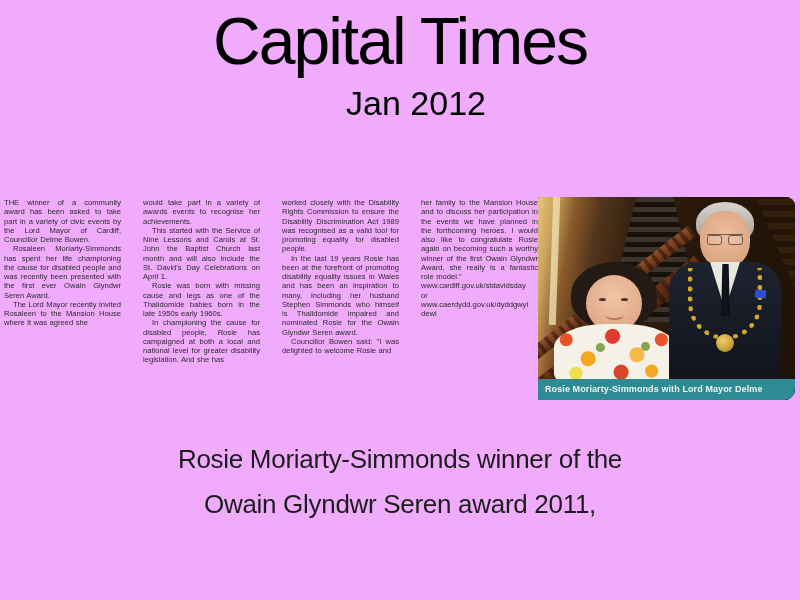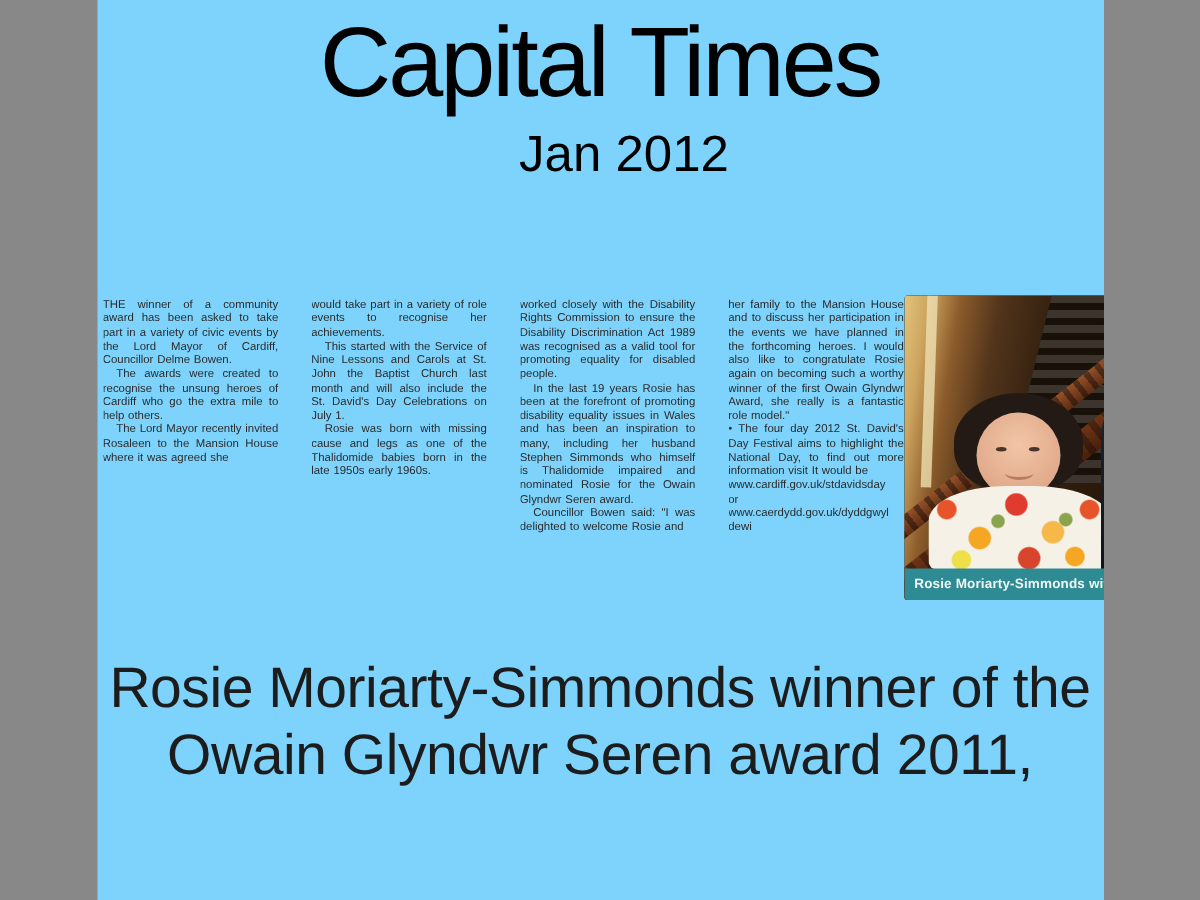--- a/index.html
+++ b/index.html
@@ -5,7 +5,7 @@
   html,body{margin:0;padding:0;background:#888;}
   *{box-sizing:border-box;}
   .slide{
-    position:relative;width:671px;height:600px;background:#7dd3fc;
+    position:relative;width:800px;height:600px;background:#f0abfc;
     font-family:"Liberation Sans",sans-serif;overflow:hidden;margin:0 auto;
   }
   

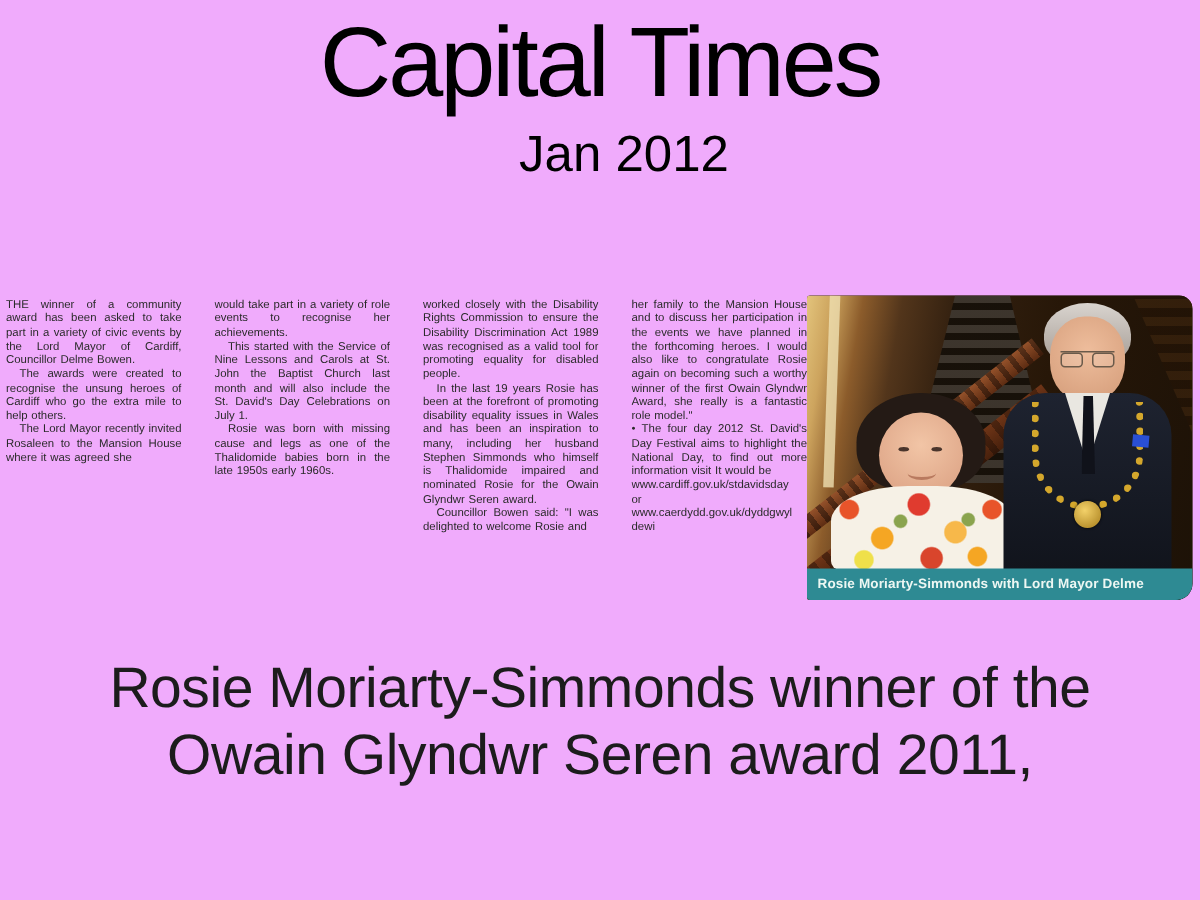--- a/index.html
+++ b/index.html
@@ -122,7 +122,7 @@
         <p class="indent">The Lord Mayor recently invited Rosaleen to the Mansion House where it was agreed she</p>
       </div>
       <div class="col">
-        <p>would take part in a variety of role events to recognise her achievements.</p>
+        <p>would take part in a variety of awards events to recognise her achievements.</p>
         <p class="indent">This started with the Service of Nine Lessons and Carols at St. John the Baptist Church last month and will also include the St. David's Day Celebrations on July 1.</p>
         <p class="indent">Rosie was born with missing cause and legs as one of the Thalidomide babies born in the late 1950s early 1960s.</p>
       </div>

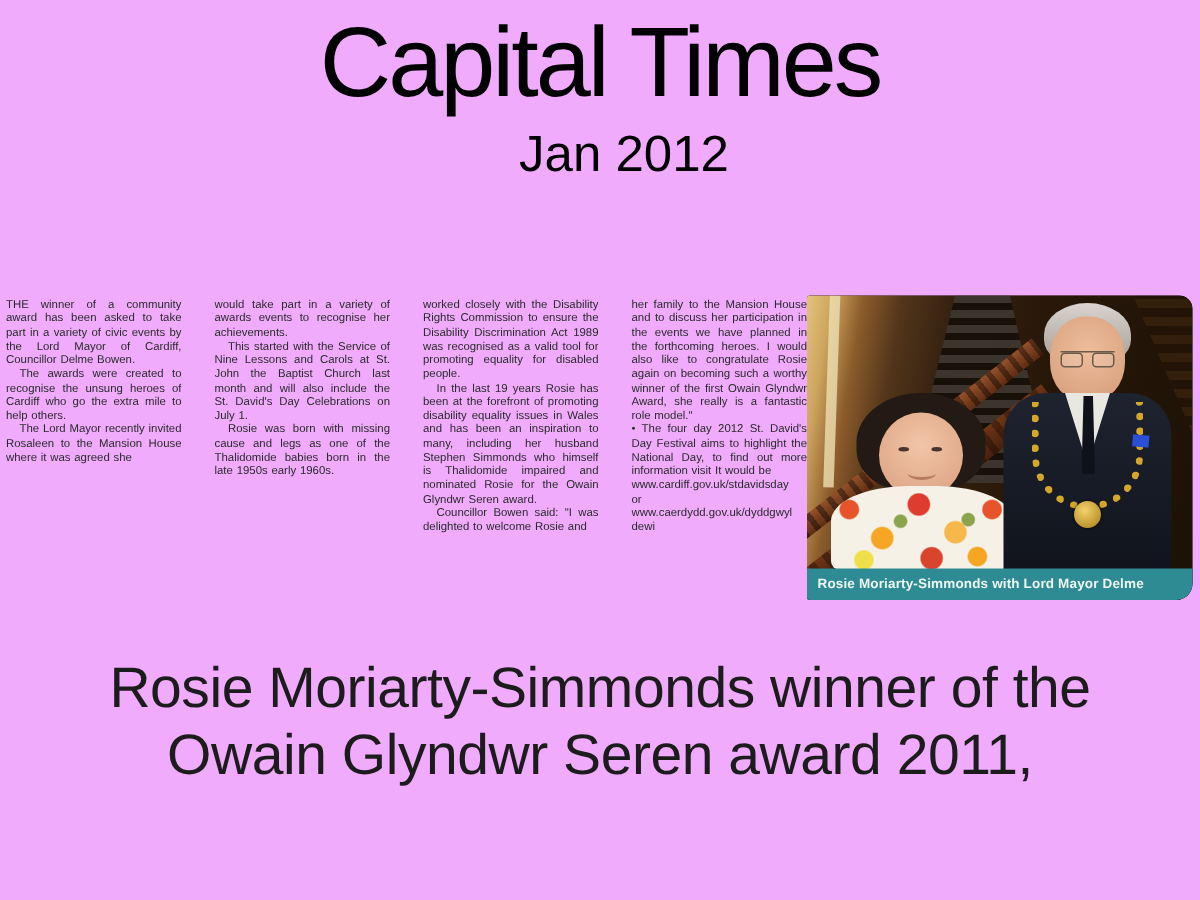--- a/index.html
+++ b/index.html
@@ -123,7 +123,7 @@
       </div>
       <div class="col">
         <p>would take part in a variety of awards events to recognise her achievements.</p>
-        <p class="indent">This started with the Service of Nine Lessons and Carols at St. John the Baptist Church last month and will also include the St. David's Day Celebrations on July 1.</p>
+        <p class="indent">This started with the Service of Nine Lessons and Carols at St. John the Baptist Church last month and will also include the St. David's Day Celebrations on April 1.</p>
         <p class="indent">Rosie was born with missing cause and legs as one of the Thalidomide babies born in the late 1950s early 1960s.</p>
       </div>
       <div class="col">

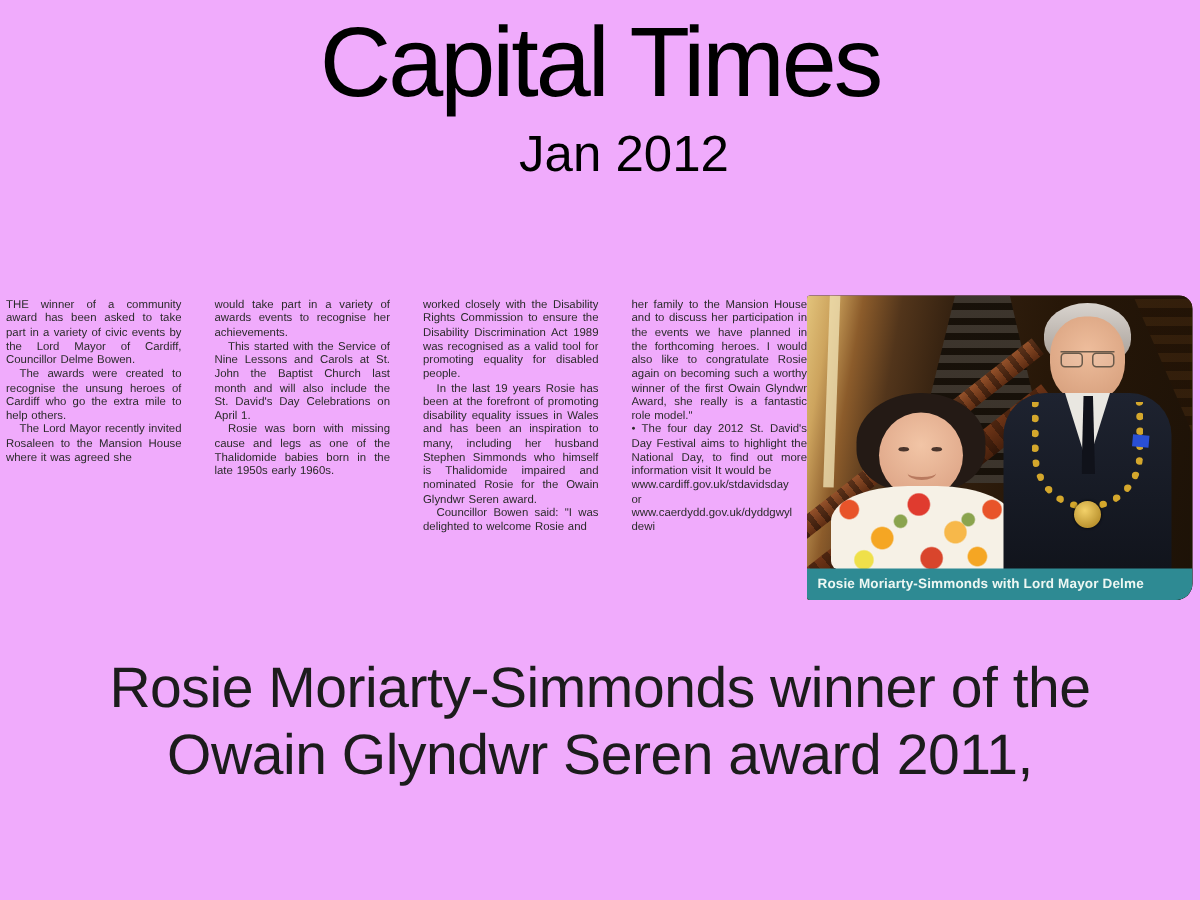--- a/index.html
+++ b/index.html
@@ -118,6 +118,7 @@
   <div class="columns" id="columns">
       <div class="col">
         <p>THE winner of a community award has been asked to take part in a variety of civic events by the Lord Mayor of Cardiff, Councillor Delme Bowen.</p>
+        <p class="indent">Rosaleen Moriarty-Simmonds has spent her life championing the cause for disabled people and was recently been presented with the first ever Owain Glyndwr Seren Award.</p>
         <p class="indent">The awards were created to recognise the unsung heroes of Cardiff who go the extra mile to help others.</p>
         <p class="indent">The Lord Mayor recently invited Rosaleen to the Mansion House where it was agreed she</p>
       </div>

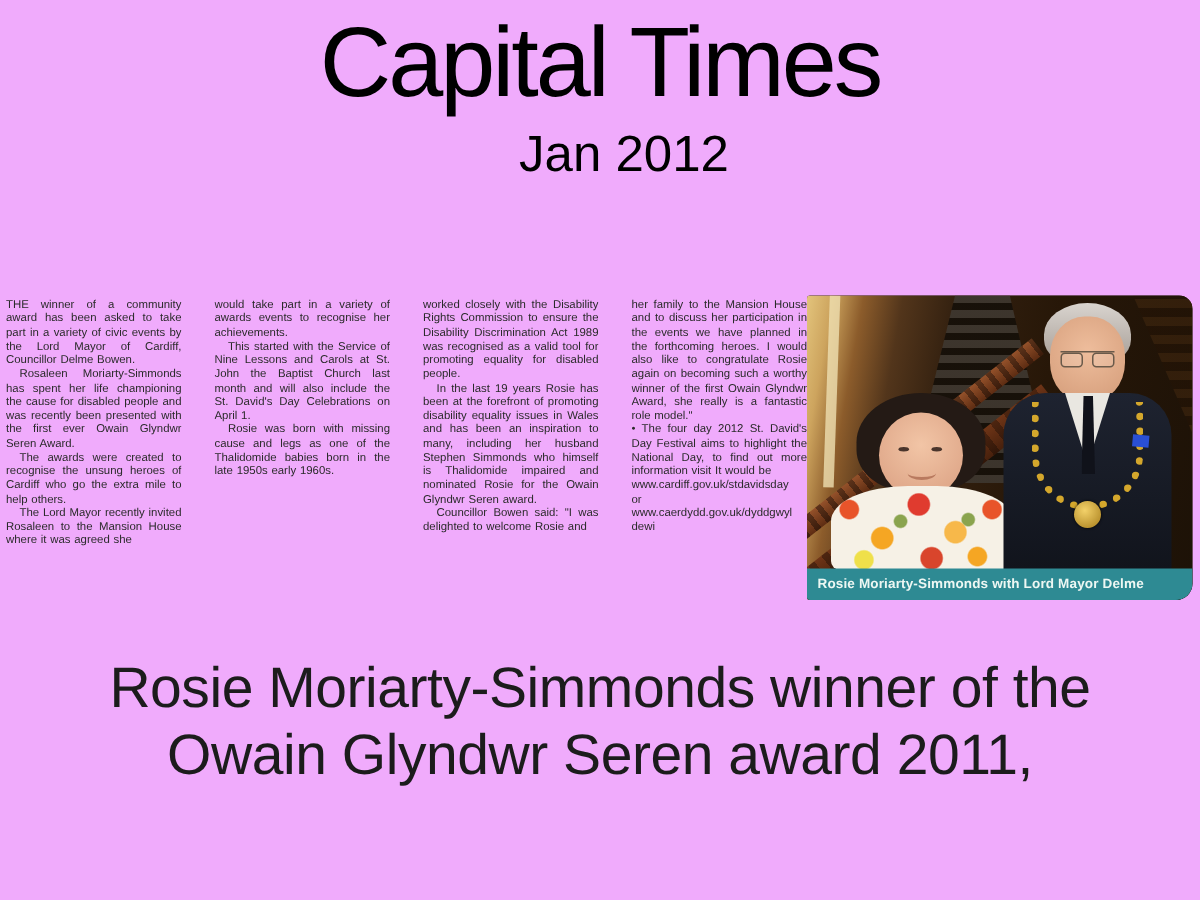--- a/index.html
+++ b/index.html
@@ -134,7 +134,6 @@
       </div>
       <div class="col">
         <p>her family to the Mansion House and to discuss her participation in the events we have planned in the forthcoming heroes. I would also like to congratulate Rosie again on becoming such a worthy winner of the first Owain Glyndwr Award, she really is a fantastic role model."</p>
-        <p>• The four day 2012 St. David's Day Festival aims to highlight the National Day, to find out more information visit It would be</p>
         <p>www.cardiff.gov.uk/stdavidsday</p>
         <p>or</p>
         <p>www.caerdydd.gov.uk/dyddgwyl</p>

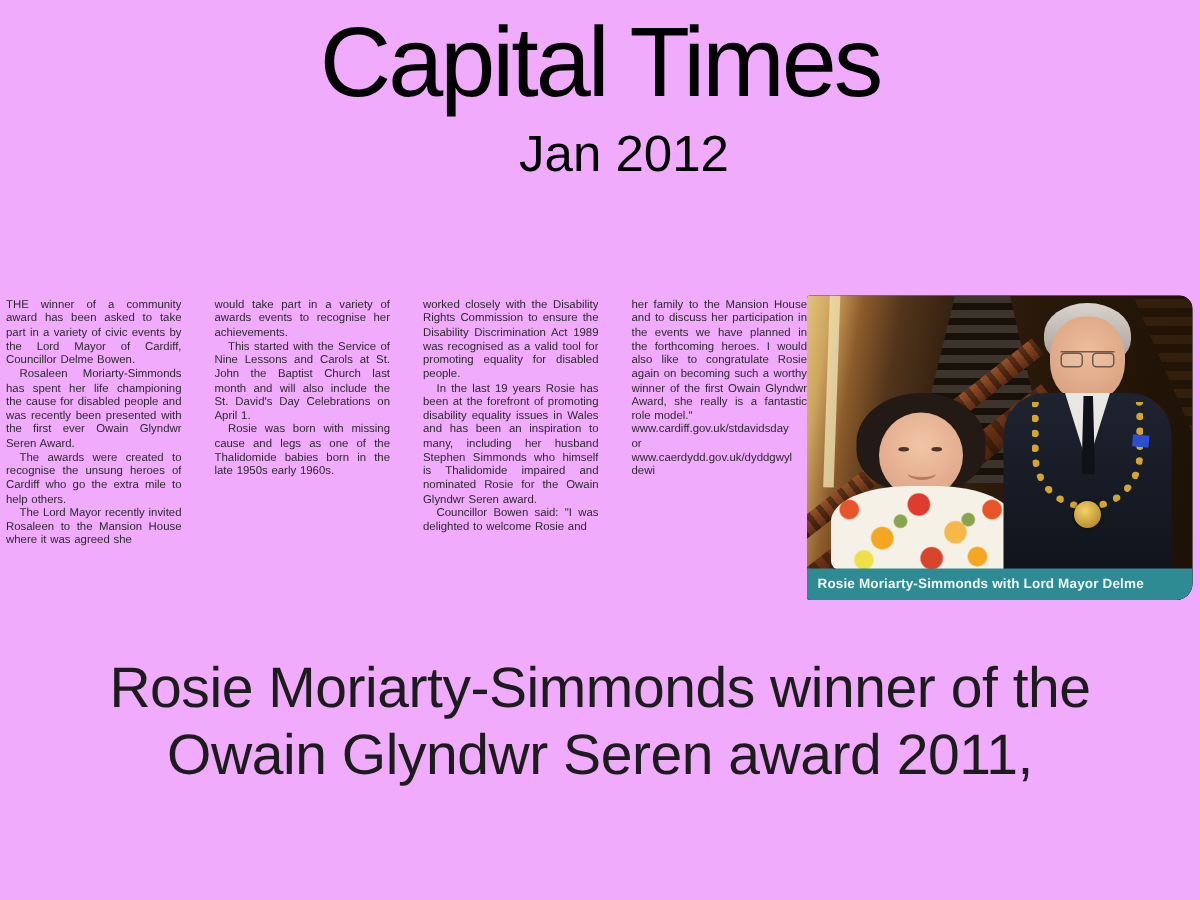--- a/index.html
+++ b/index.html
@@ -119,7 +119,6 @@
       <div class="col">
         <p>THE winner of a community award has been asked to take part in a variety of civic events by the Lord Mayor of Cardiff, Councillor Delme Bowen.</p>
         <p class="indent">Rosaleen Moriarty-Simmonds has spent her life championing the cause for disabled people and was recently been presented with the first ever Owain Glyndwr Seren Award.</p>
-        <p class="indent">The awards were created to recognise the unsung heroes of Cardiff who go the extra mile to help others.</p>
         <p class="indent">The Lord Mayor recently invited Rosaleen to the Mansion House where it was agreed she</p>
       </div>
       <div class="col">

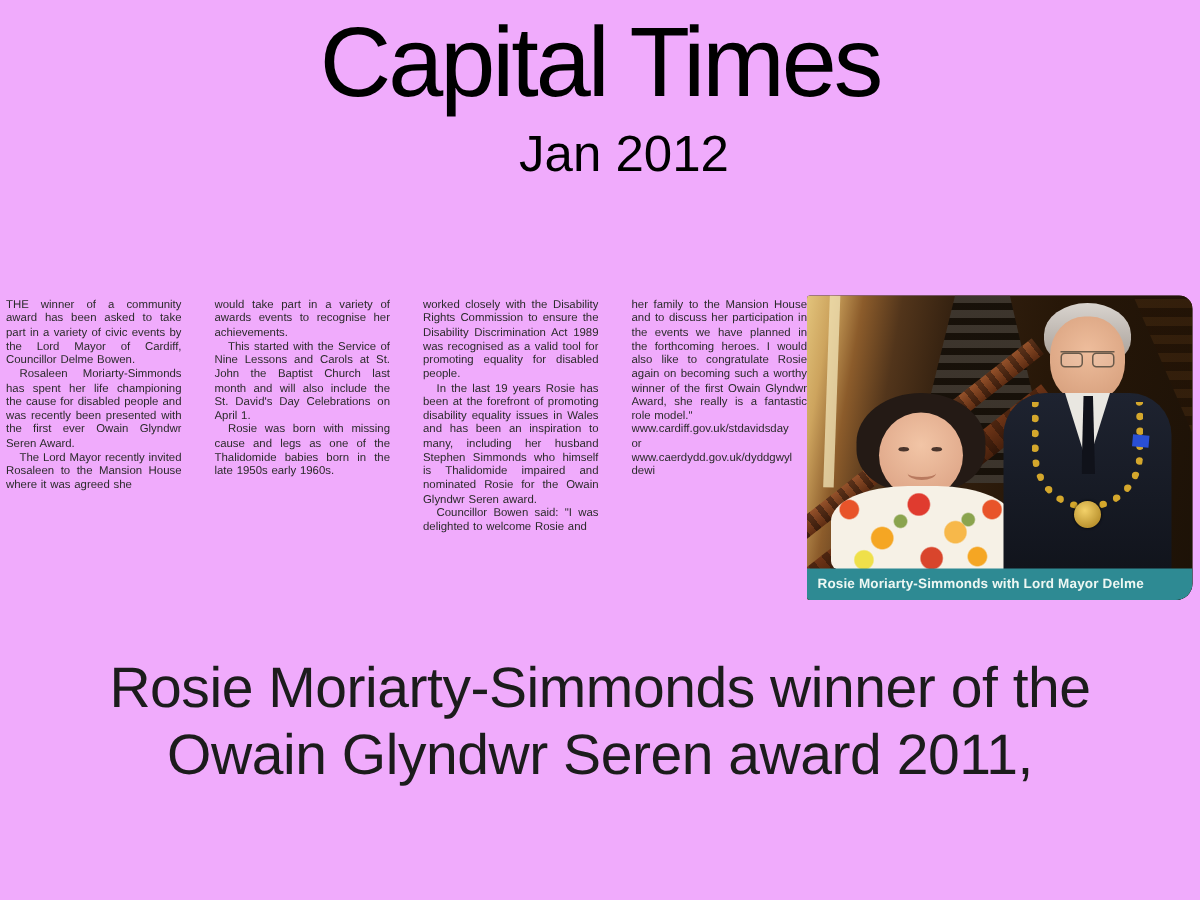--- a/index.html
+++ b/index.html
@@ -125,6 +125,7 @@
         <p>would take part in a variety of awards events to recognise her achievements.</p>
         <p class="indent">This started with the Service of Nine Lessons and Carols at St. John the Baptist Church last month and will also include the St. David's Day Celebrations on April 1.</p>
         <p class="indent">Rosie was born with missing cause and legs as one of the Thalidomide babies born in the late 1950s early 1960s.</p>
+        <p class="indent">In championing the cause for disabled people, Rosie has campaigned at both a local and national level for greater disability legislation. And she has</p>
       </div>
       <div class="col">
         <p>worked closely with the Disability Rights Commission to ensure the Disability Discrimination Act 1989 was recognised as a valid tool for promoting equality for disabled people.</p>

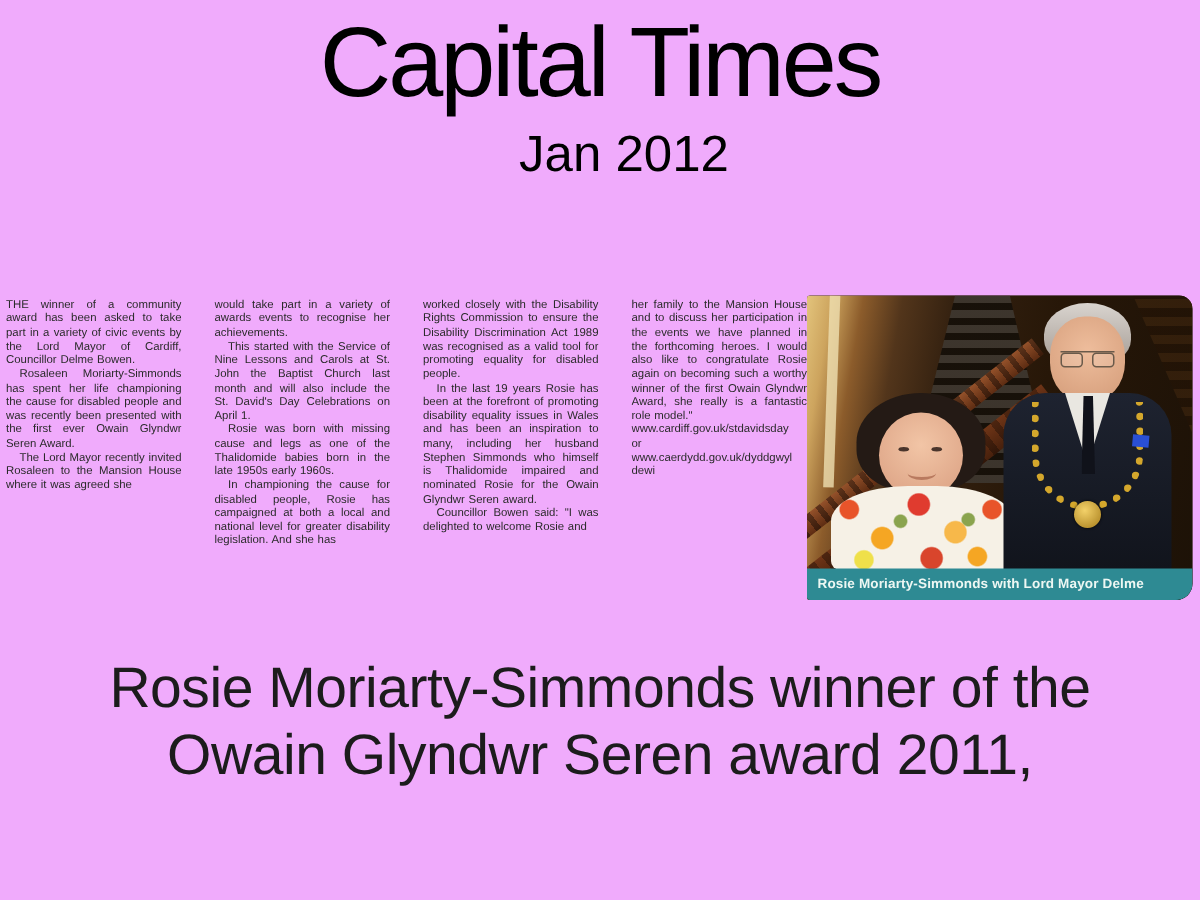--- a/index.html
+++ b/index.html
@@ -103,7 +103,7 @@
   
   .bottom-caption{
     position:absolute;left:0;top:437px;width:100%;text-align:center;
-    font-size:38px;color:#1c1c1c;line-height:45px;letter-spacing:-0.3px;
+    font-size:26px;color:#1c1c1c;line-height:45px;letter-spacing:-0.3px;
   }
 </style>
 </head>

